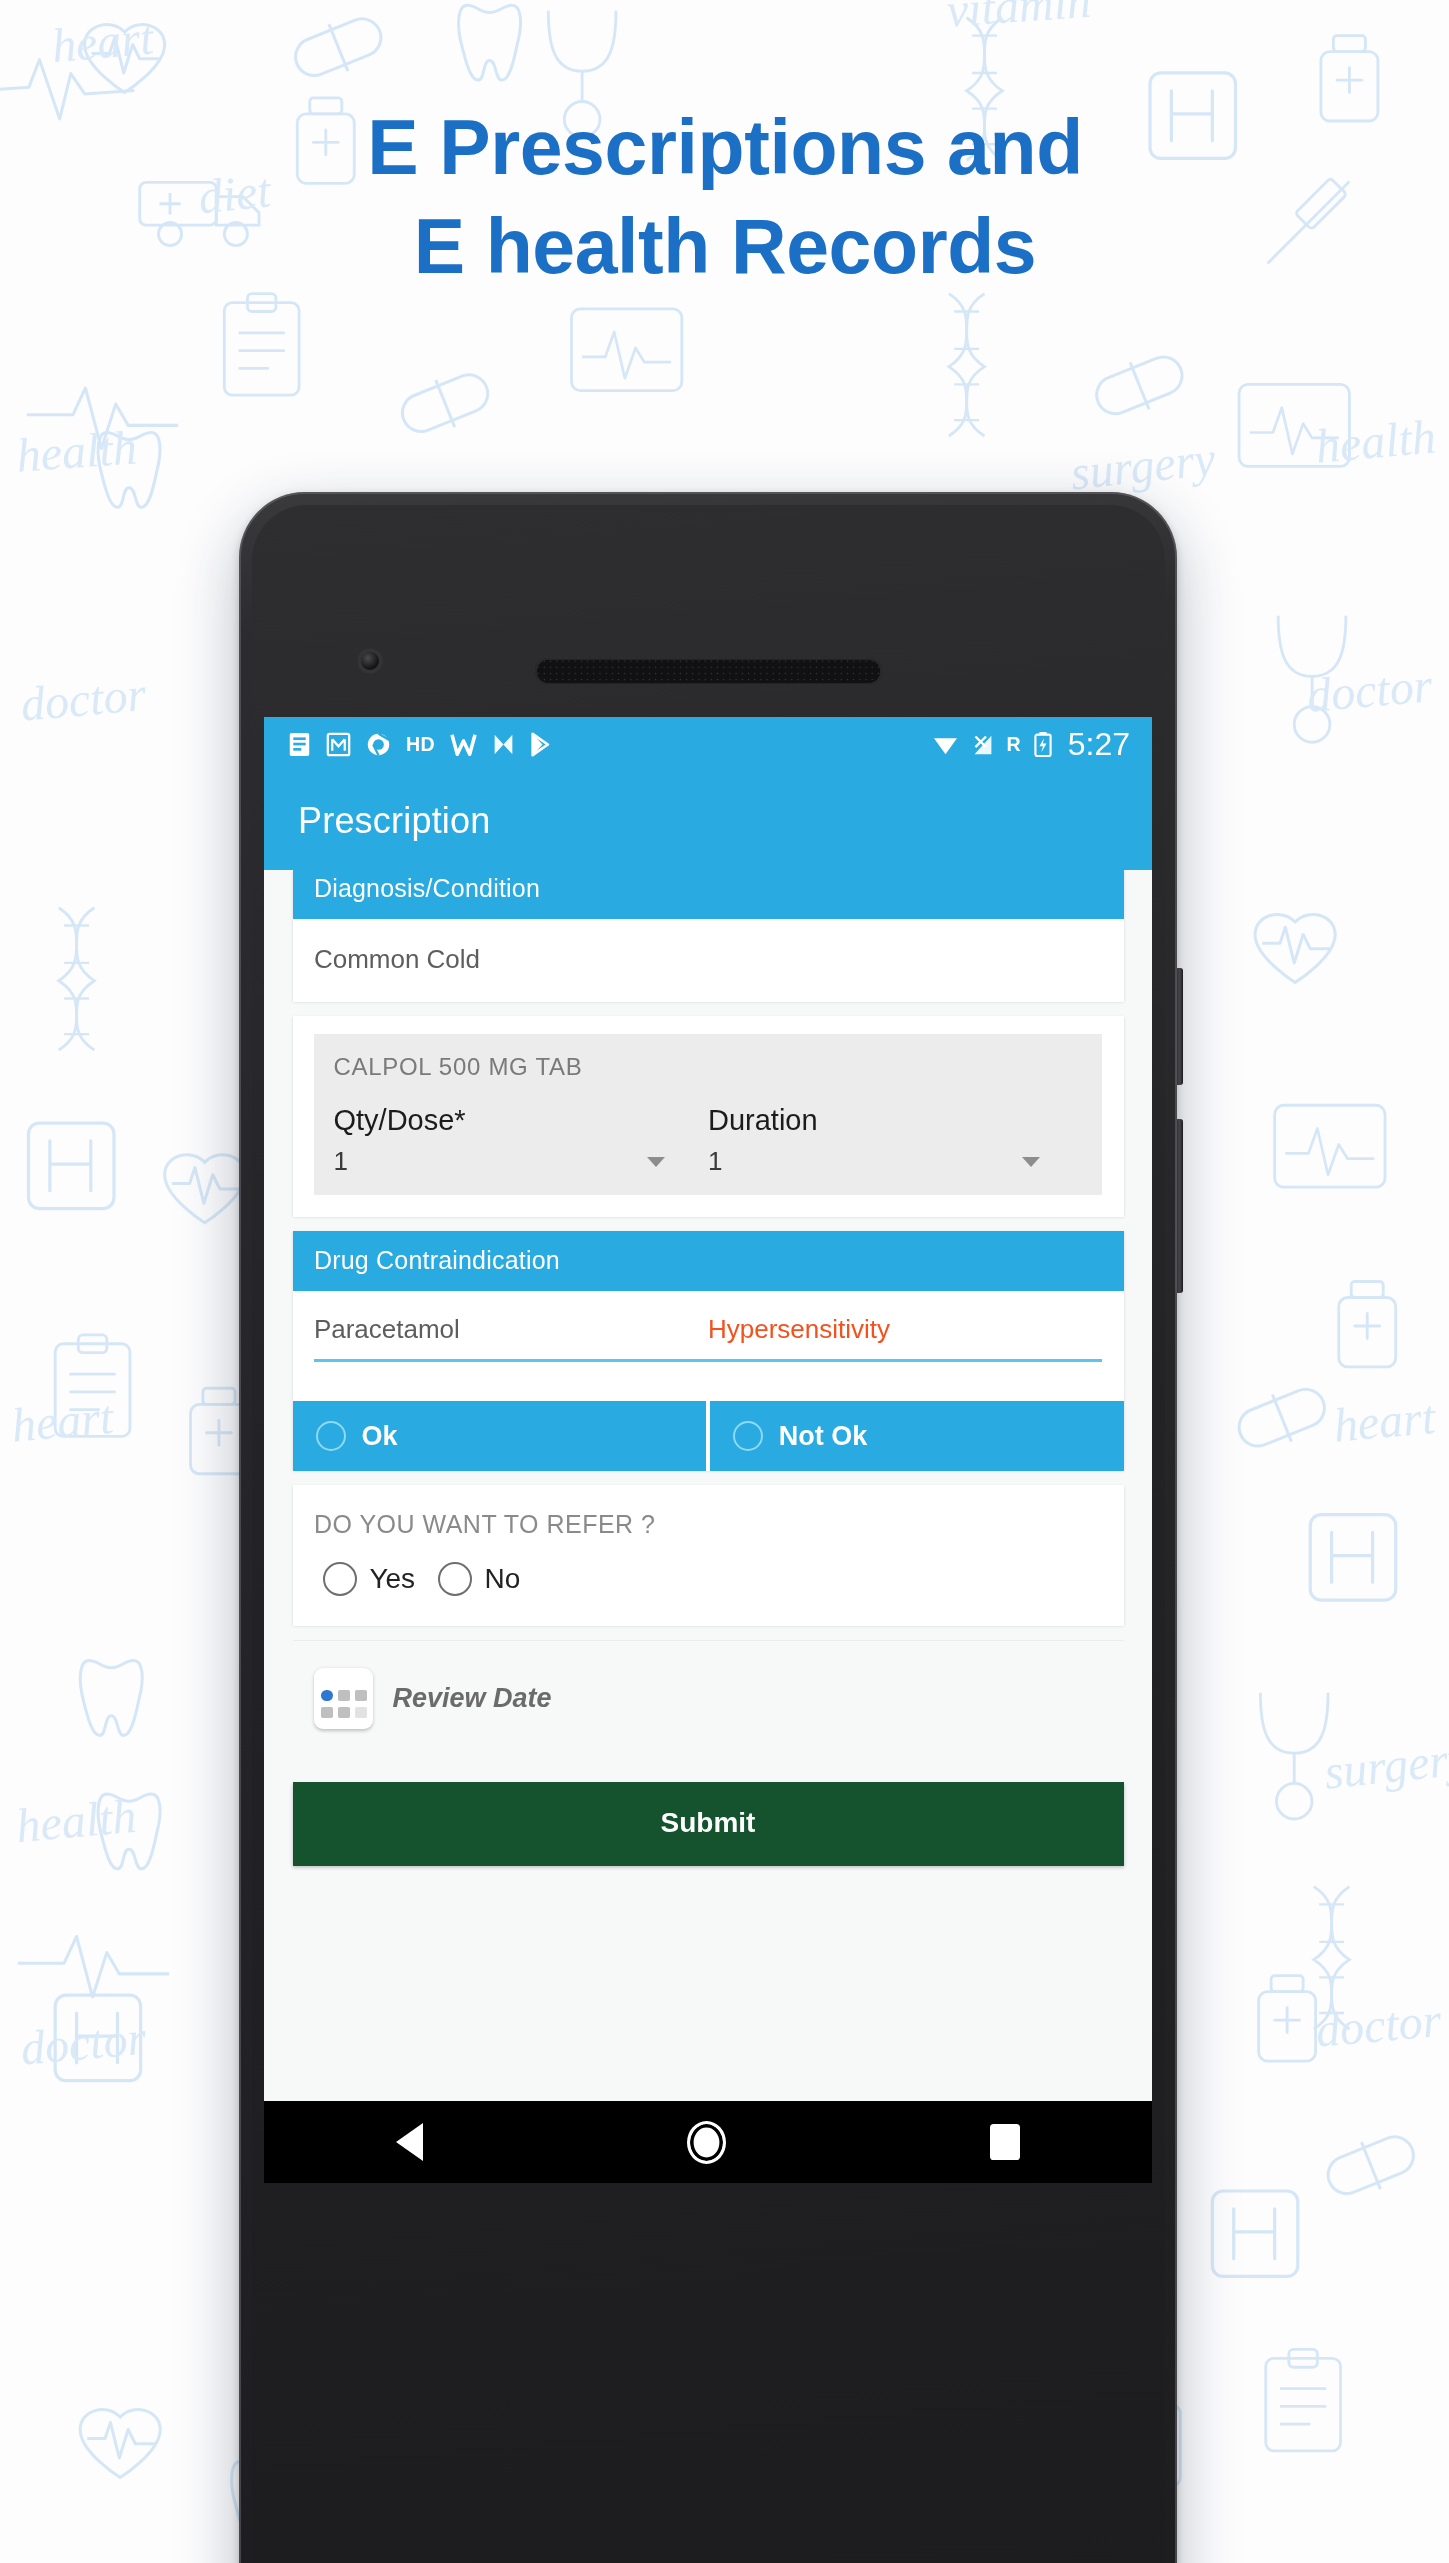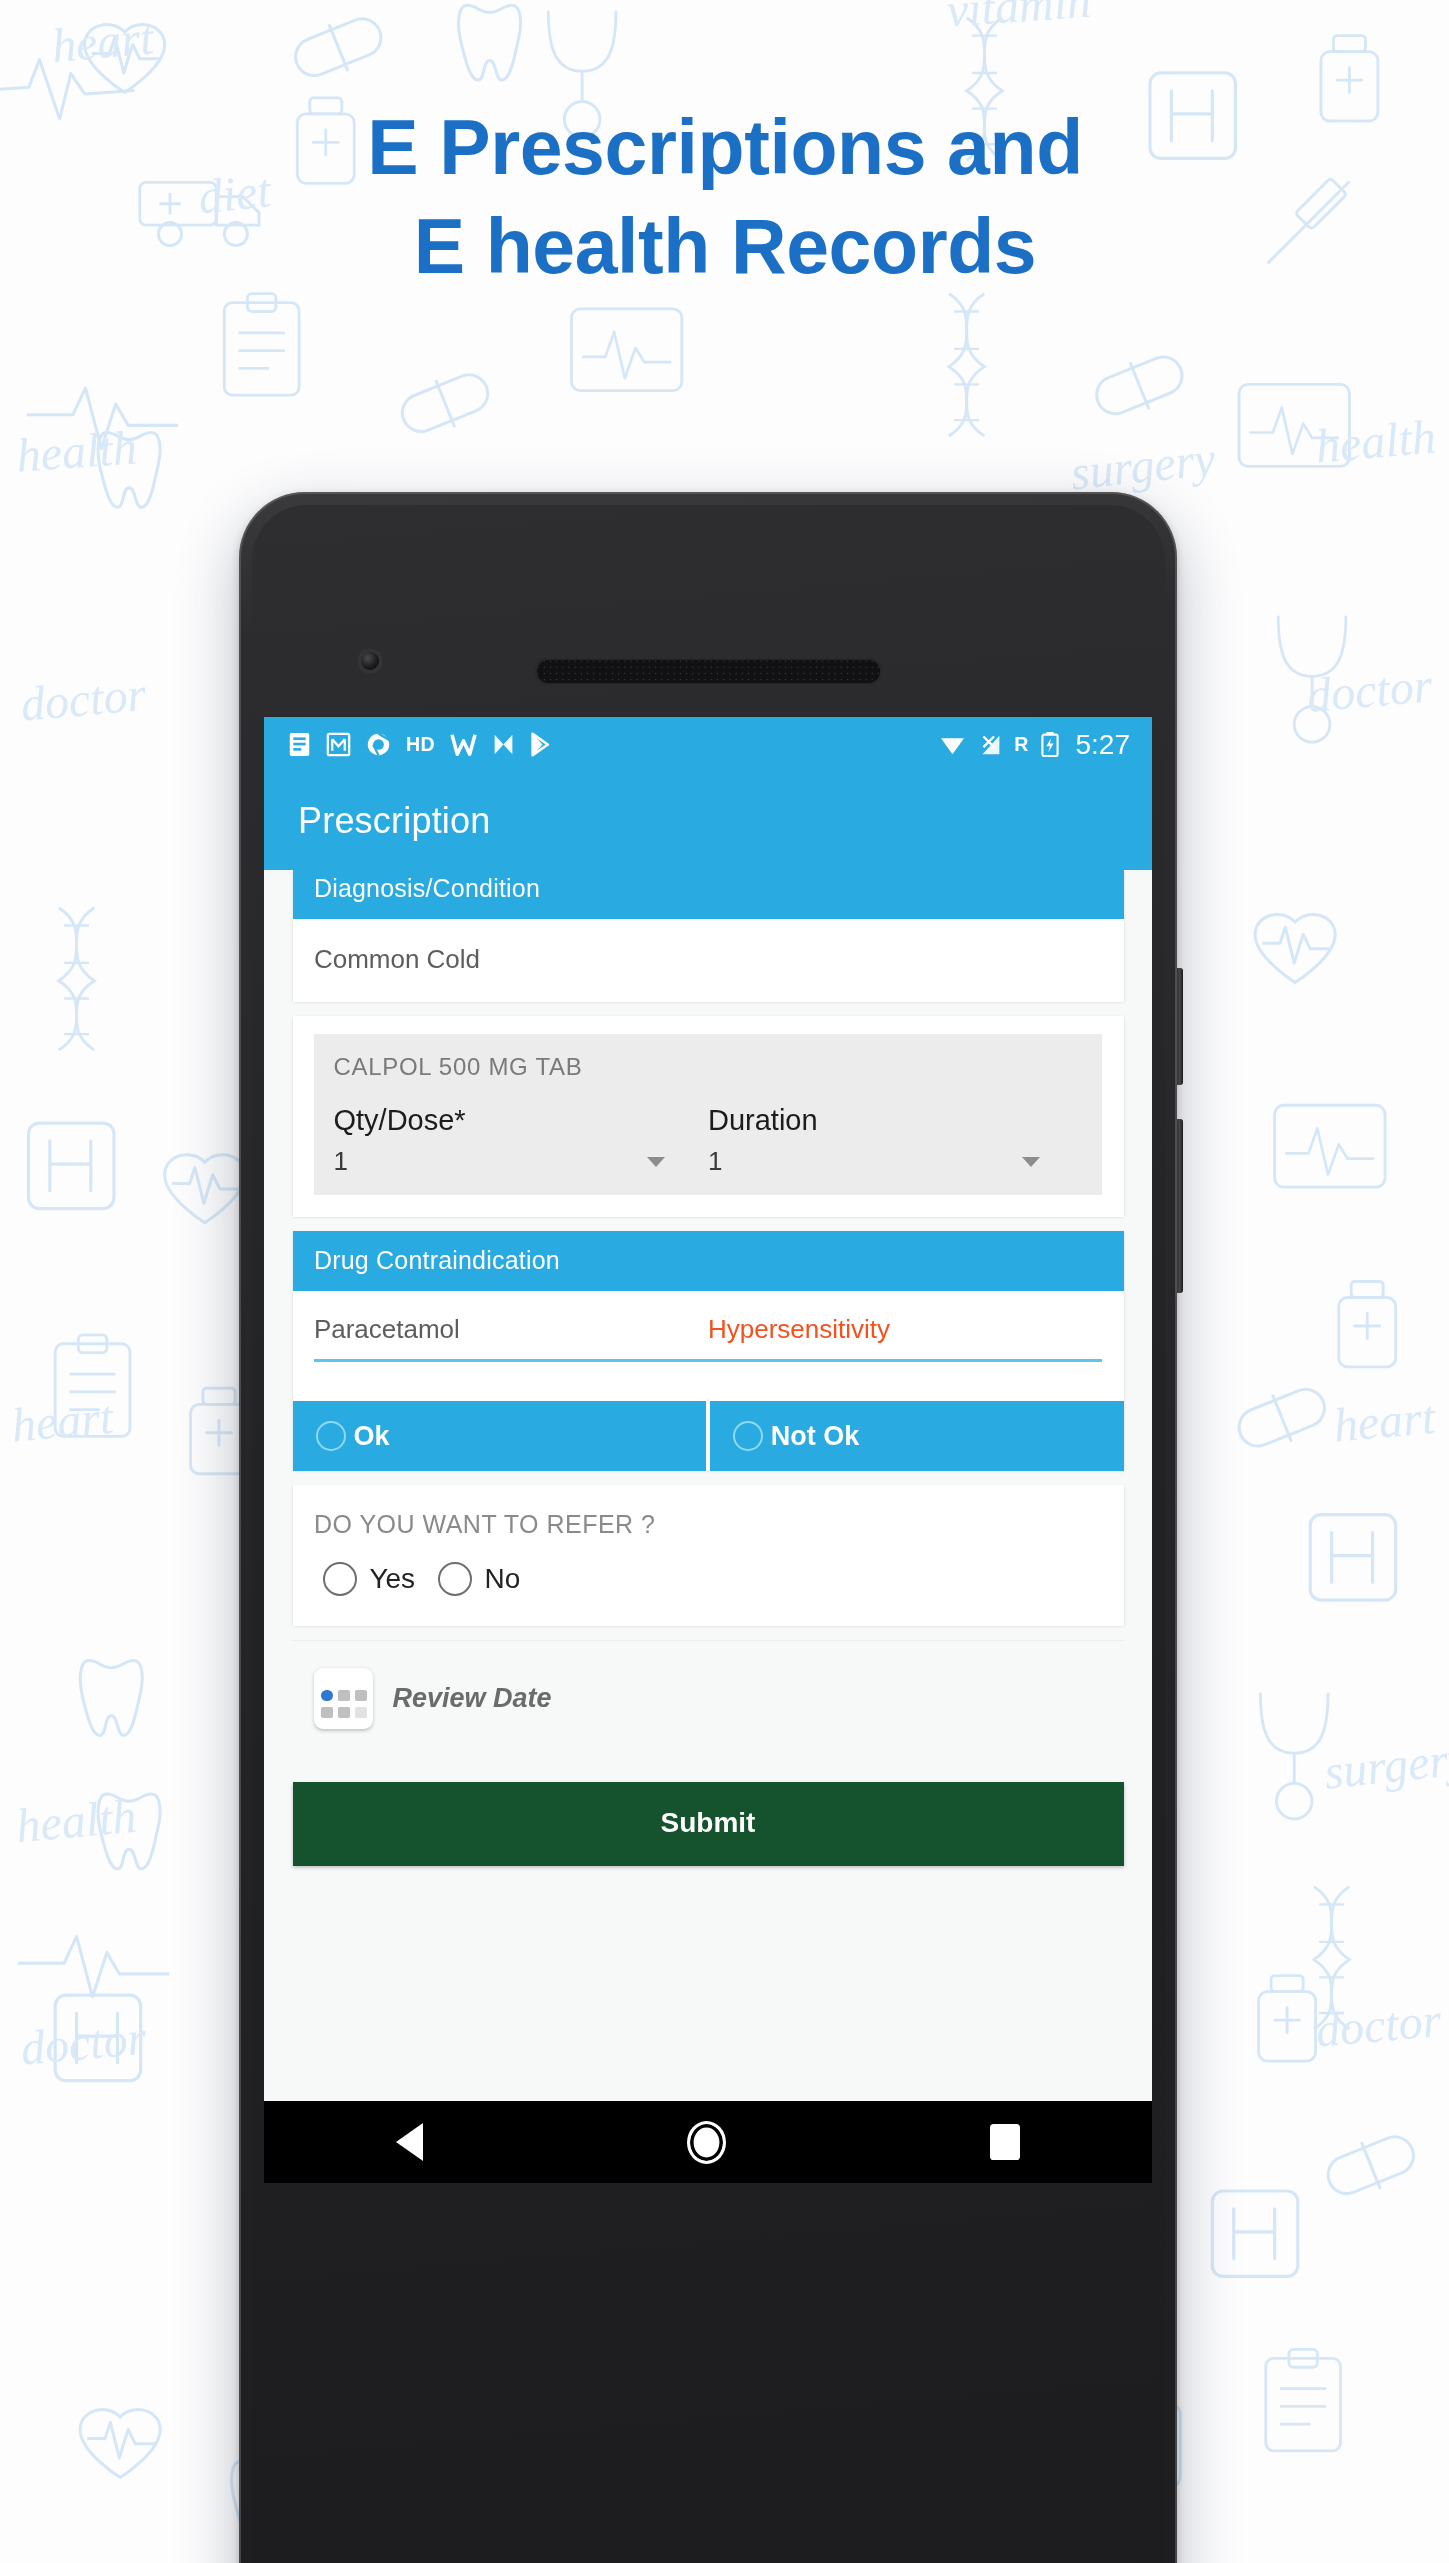--- a/index.html
+++ b/index.html
@@ -113,7 +113,7 @@
   .sb-right { display: flex; align-items: center; gap: 12.5px; }
   .sb-ico { display: inline-flex; align-items: center; justify-content: center; }
   .sb-text { font-size: 19.6px; font-weight: 700; letter-spacing: 0.4px; }
-  .sb-clock { font-size: 28px; font-weight: 400; margin-left: 3.6px; }
+  .sb-clock { font-size: 32px; font-weight: 400; margin-left: 3.6px; }
 
   
   .appbar {

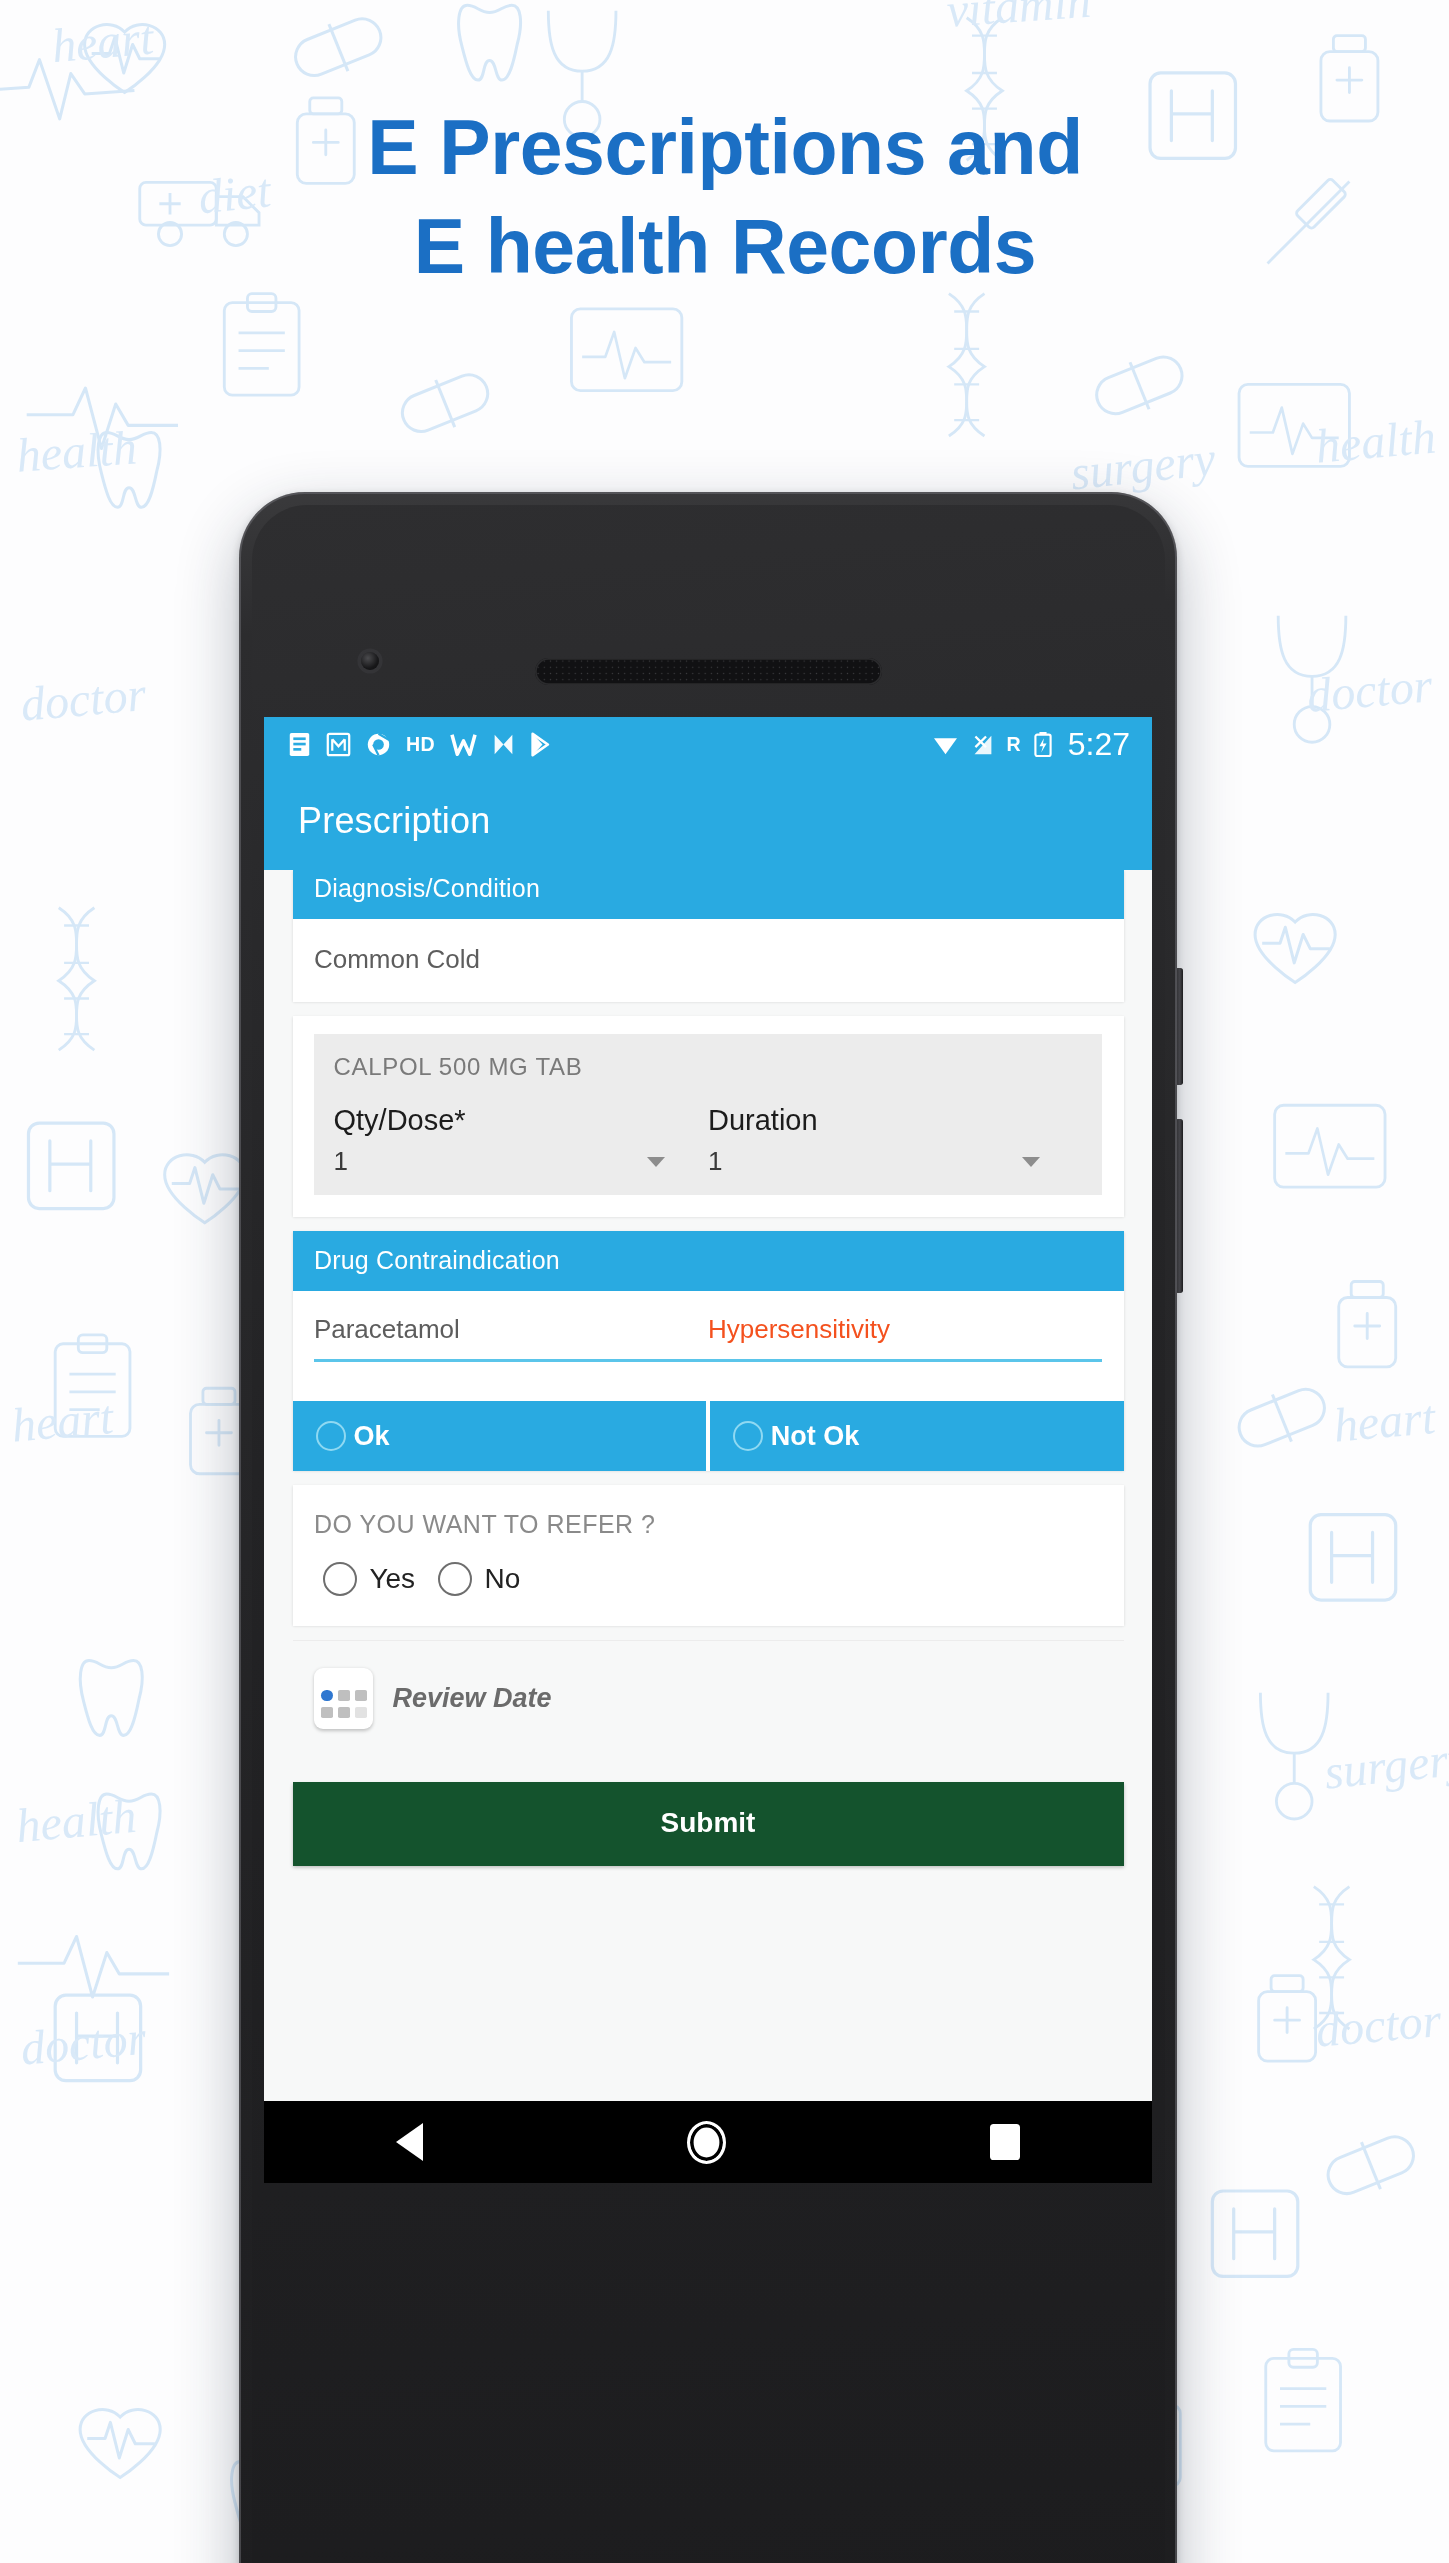--- a/index.html
+++ b/index.html
@@ -184,7 +184,7 @@
   .ok-btn {
     flex: 1;
     background: #29aae1;
-    display: flex; align-items: center; gap: 8px;
+    display: flex; align-items: center; gap: 16px;
     padding: 19.6px 0 19.6px 23px;
   }
   .radio-ring {

